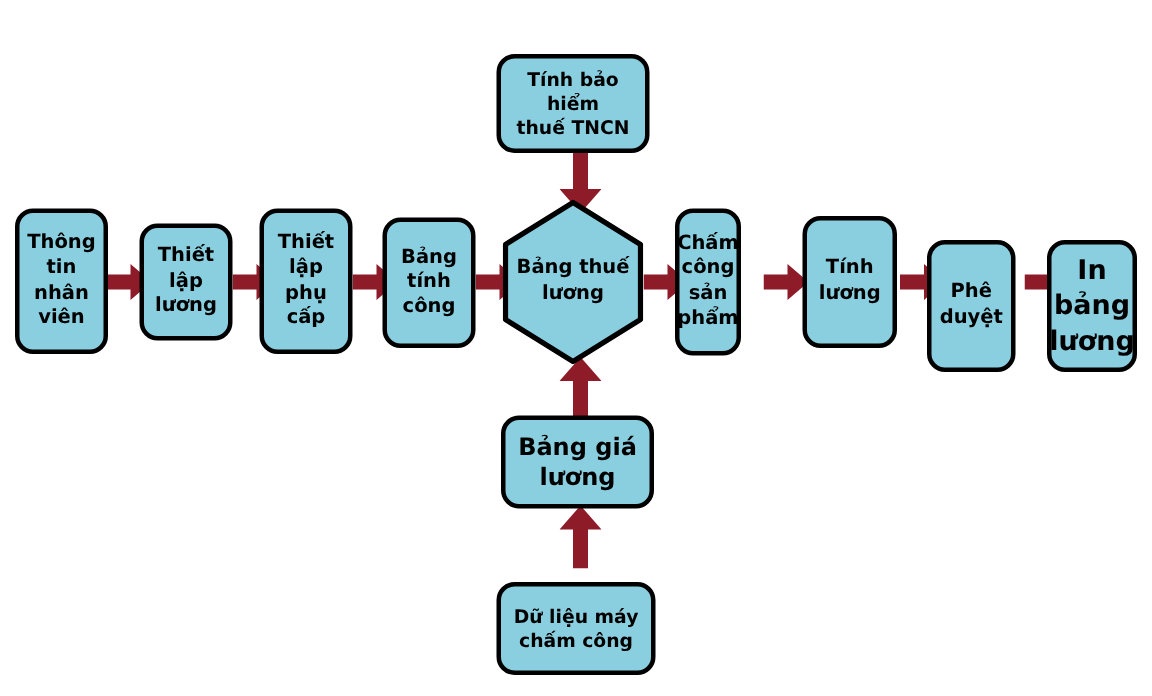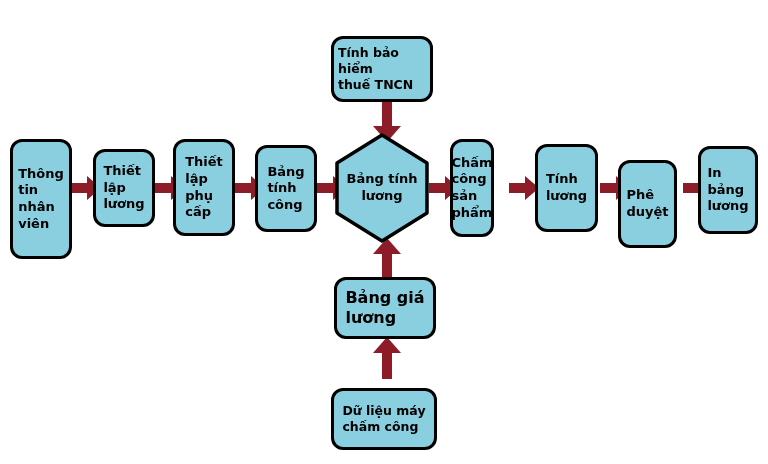--- a/index.html
+++ b/index.html
@@ -30,7 +30,7 @@
     display: flex;
     align-items: center;
     justify-content: center;
-    text-align: left;
+    text-align: center;
     color: #000000;
     font-weight: 700;
     line-height: 1.28;

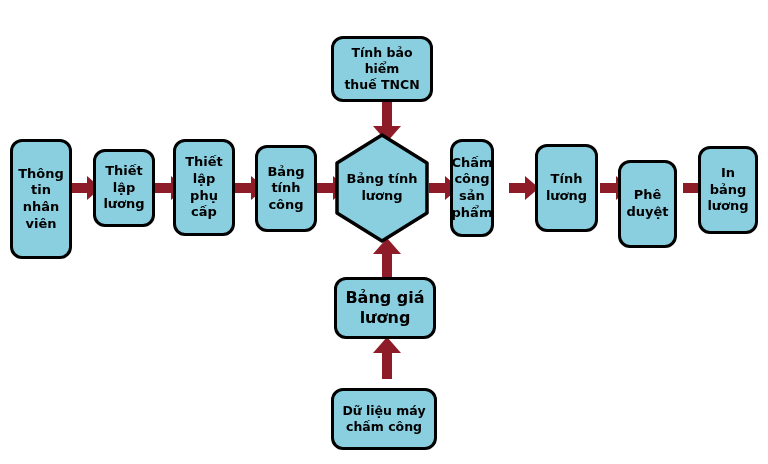--- a/index.html
+++ b/index.html
@@ -140,7 +140,7 @@
 thuế TNCN</span>
   </div>
 
-  <div class="node" style="left:10px; top:139px; width:62px; height:120px; font-size:13px;">
+  <div class="node" style="left:10px; top:139px; width:62px; height:97px; font-size:13px;">
     <span class="label">Thông
 tin
 nhân

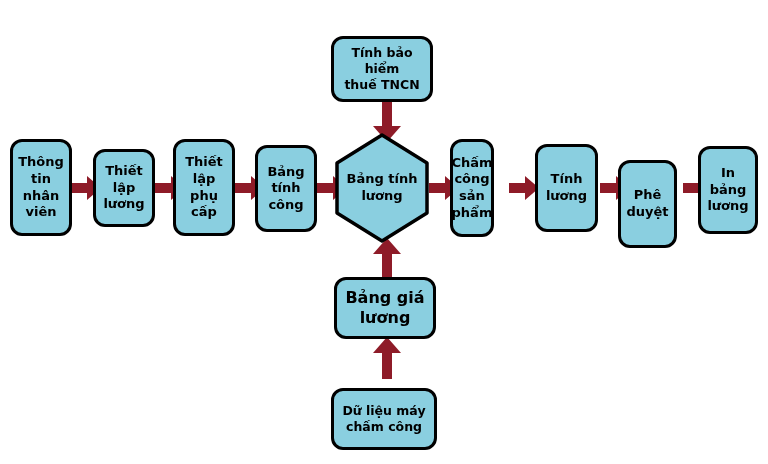--- a/index.html
+++ b/index.html
@@ -170,7 +170,7 @@
     <svg width="94" height="110" viewBox="0 0 94 110" preserveAspectRatio="none">
       <polygon points="47,2 92,30 92,80 47,108 2,80 2,30" fill="#8ACFE0" stroke="#000000" stroke-width="3.5" stroke-linejoin="round"></polygon>
     </svg>
-    <div class="hex-label" style="font-size:13px;">Bảng tính
+    <div class="hex-label" style="font-size:13px;">Bảng thuế
 lương</div>
   </div>
 

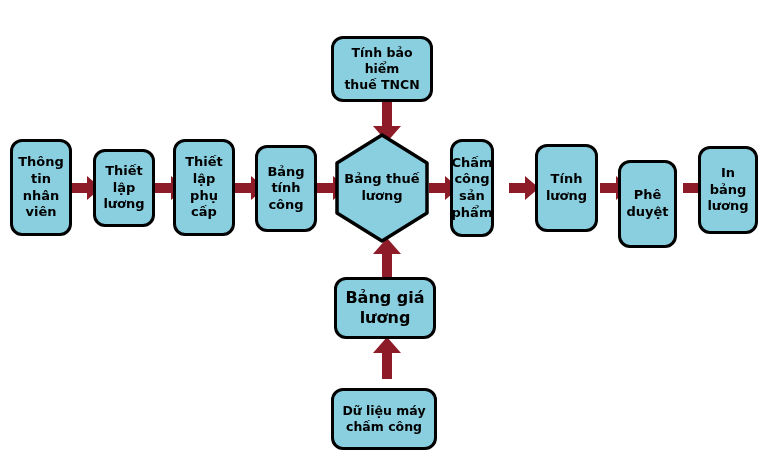--- a/index.html
+++ b/index.html
@@ -191,7 +191,7 @@
 duyệt</span>
   </div>
 
-  <div class="node" style="left:698px; top:146px; width:60px; height:88px; font-size:13px;">
+  <div class="node" style="left:698px; top:160px; width:60px; height:88px; font-size:18px;">
     <span class="label">In
 bảng
 lương</span>

